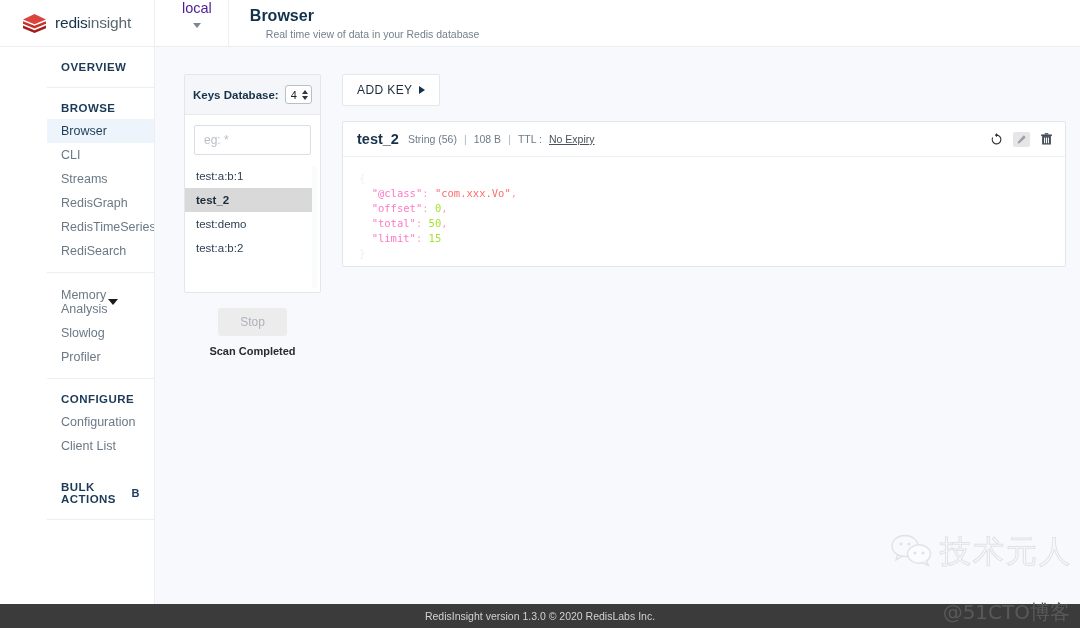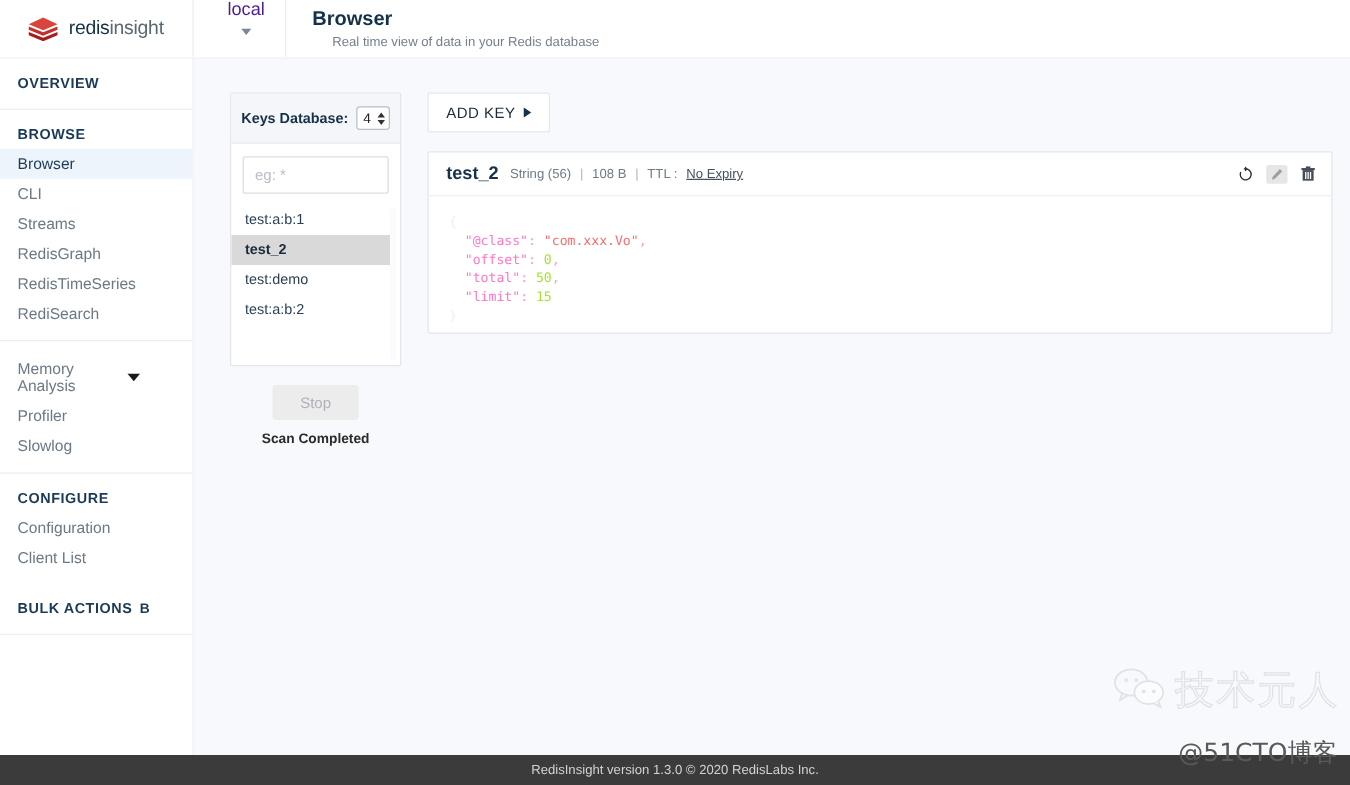--- a/index.html
+++ b/index.html
@@ -44,7 +44,7 @@
   
   .sidebar {
     width: 155px; min-width: 155px; background: #ffffff;
-    border-right: 1px solid #eceef2; padding-top: 0; overflow: hidden;
+    border-right: 1px solid #eceef2; padding-top: 0; overflow: hidden; padding-left: 47px;
   }
   .nav-group { border-bottom: 1px solid #eceef2; padding: 10px 0 9px 0; }
   .nav-group.last { border-bottom: none; }

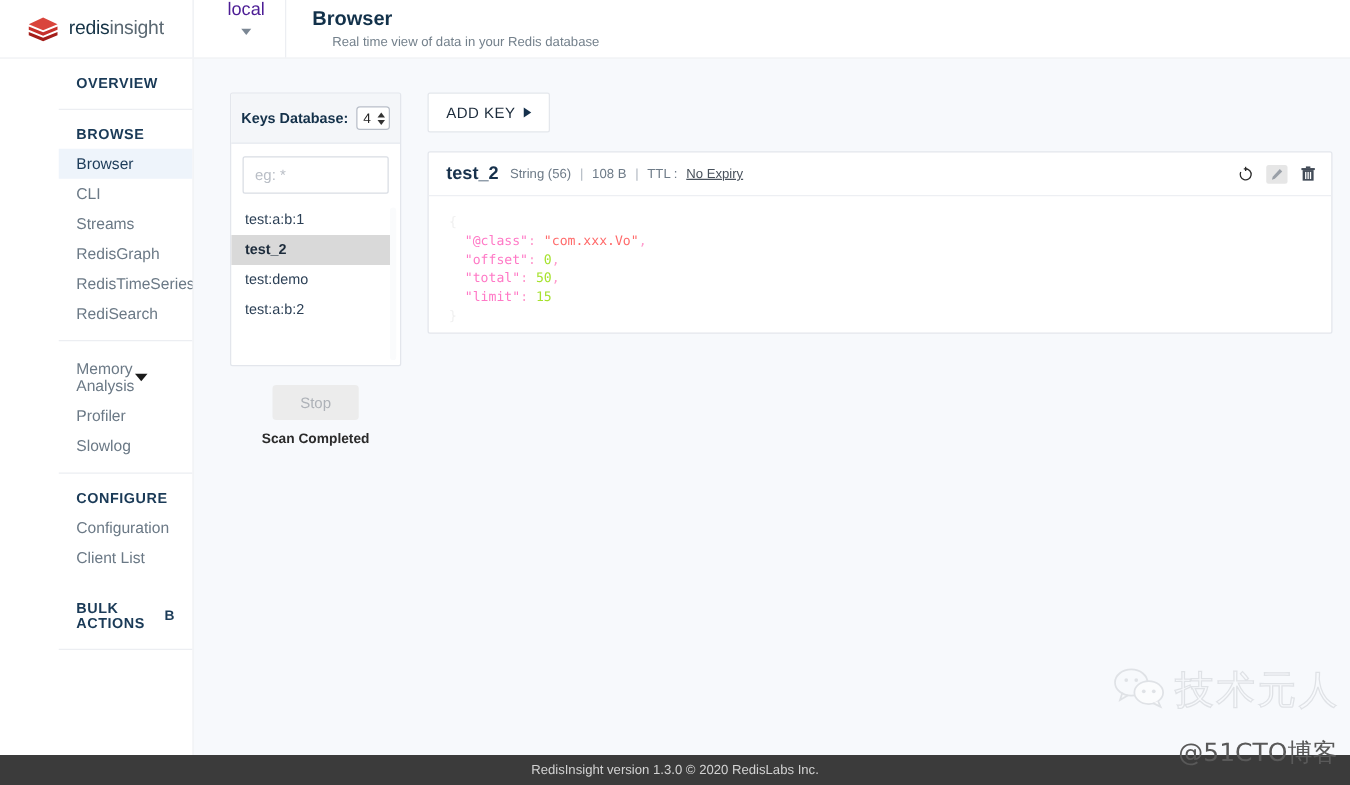--- a/index.html
+++ b/index.html
@@ -248,10 +248,10 @@
             <span class="tri"></span>
           </div>
           <div class="nav-item">
+            <span>Slowlog</span>
+          </div>
+          <div class="nav-item">
             <span>Profiler</span>
-          </div>
-          <div class="nav-item">
-            <span>Slowlog</span>
           </div>
         </div>
         <div class="nav-group last">

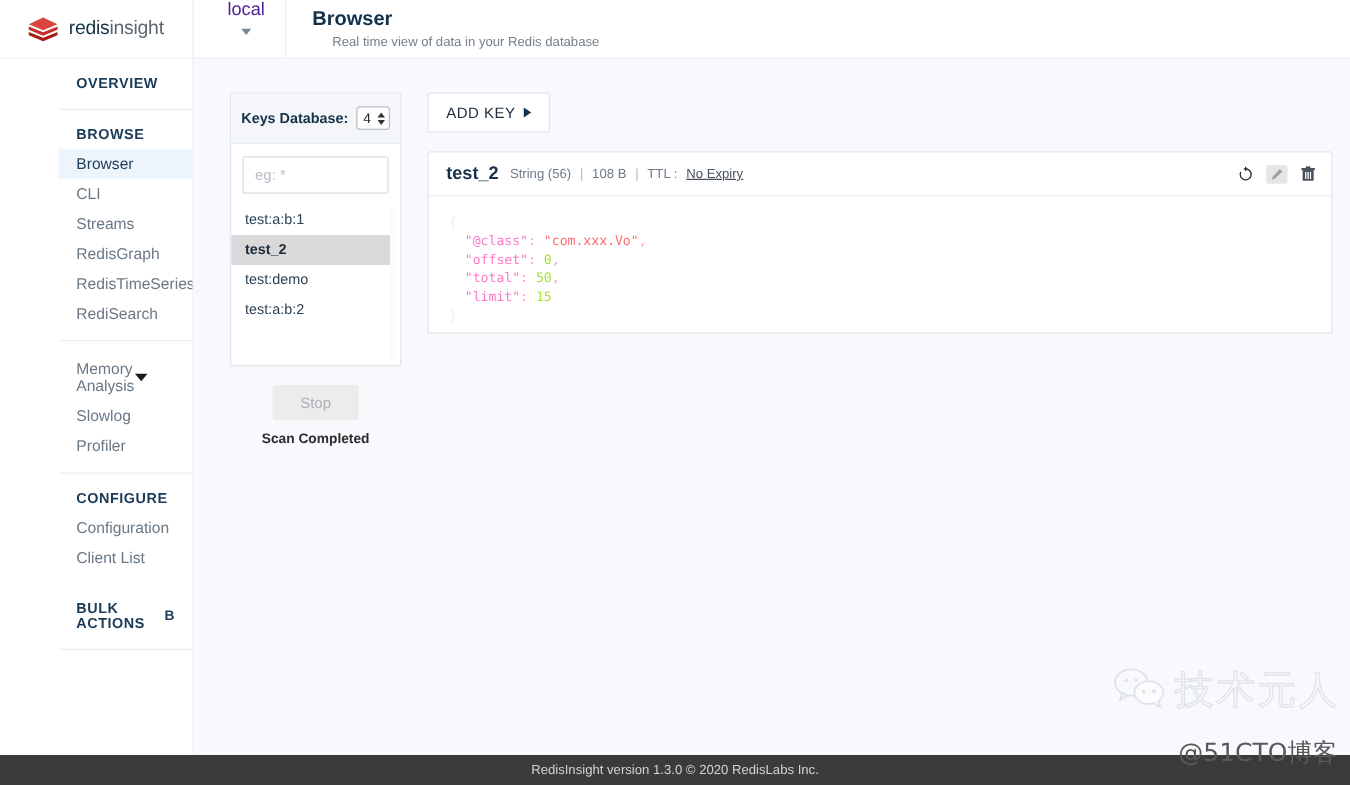--- a/index.html
+++ b/index.html
@@ -172,7 +172,7 @@
     font-family: "DejaVu Sans", sans-serif; letter-spacing: 2px; white-space: nowrap;
   }
   .wm-foot {
-    position: absolute; right: 10px; bottom: 12px; font-size: 20px; color: #595959;
+    position: absolute; right: 10px; bottom: 2px; font-size: 20px; color: #595959;
     font-family: "DejaVu Sans", sans-serif; pointer-events: none; white-space: nowrap;
   }
 

